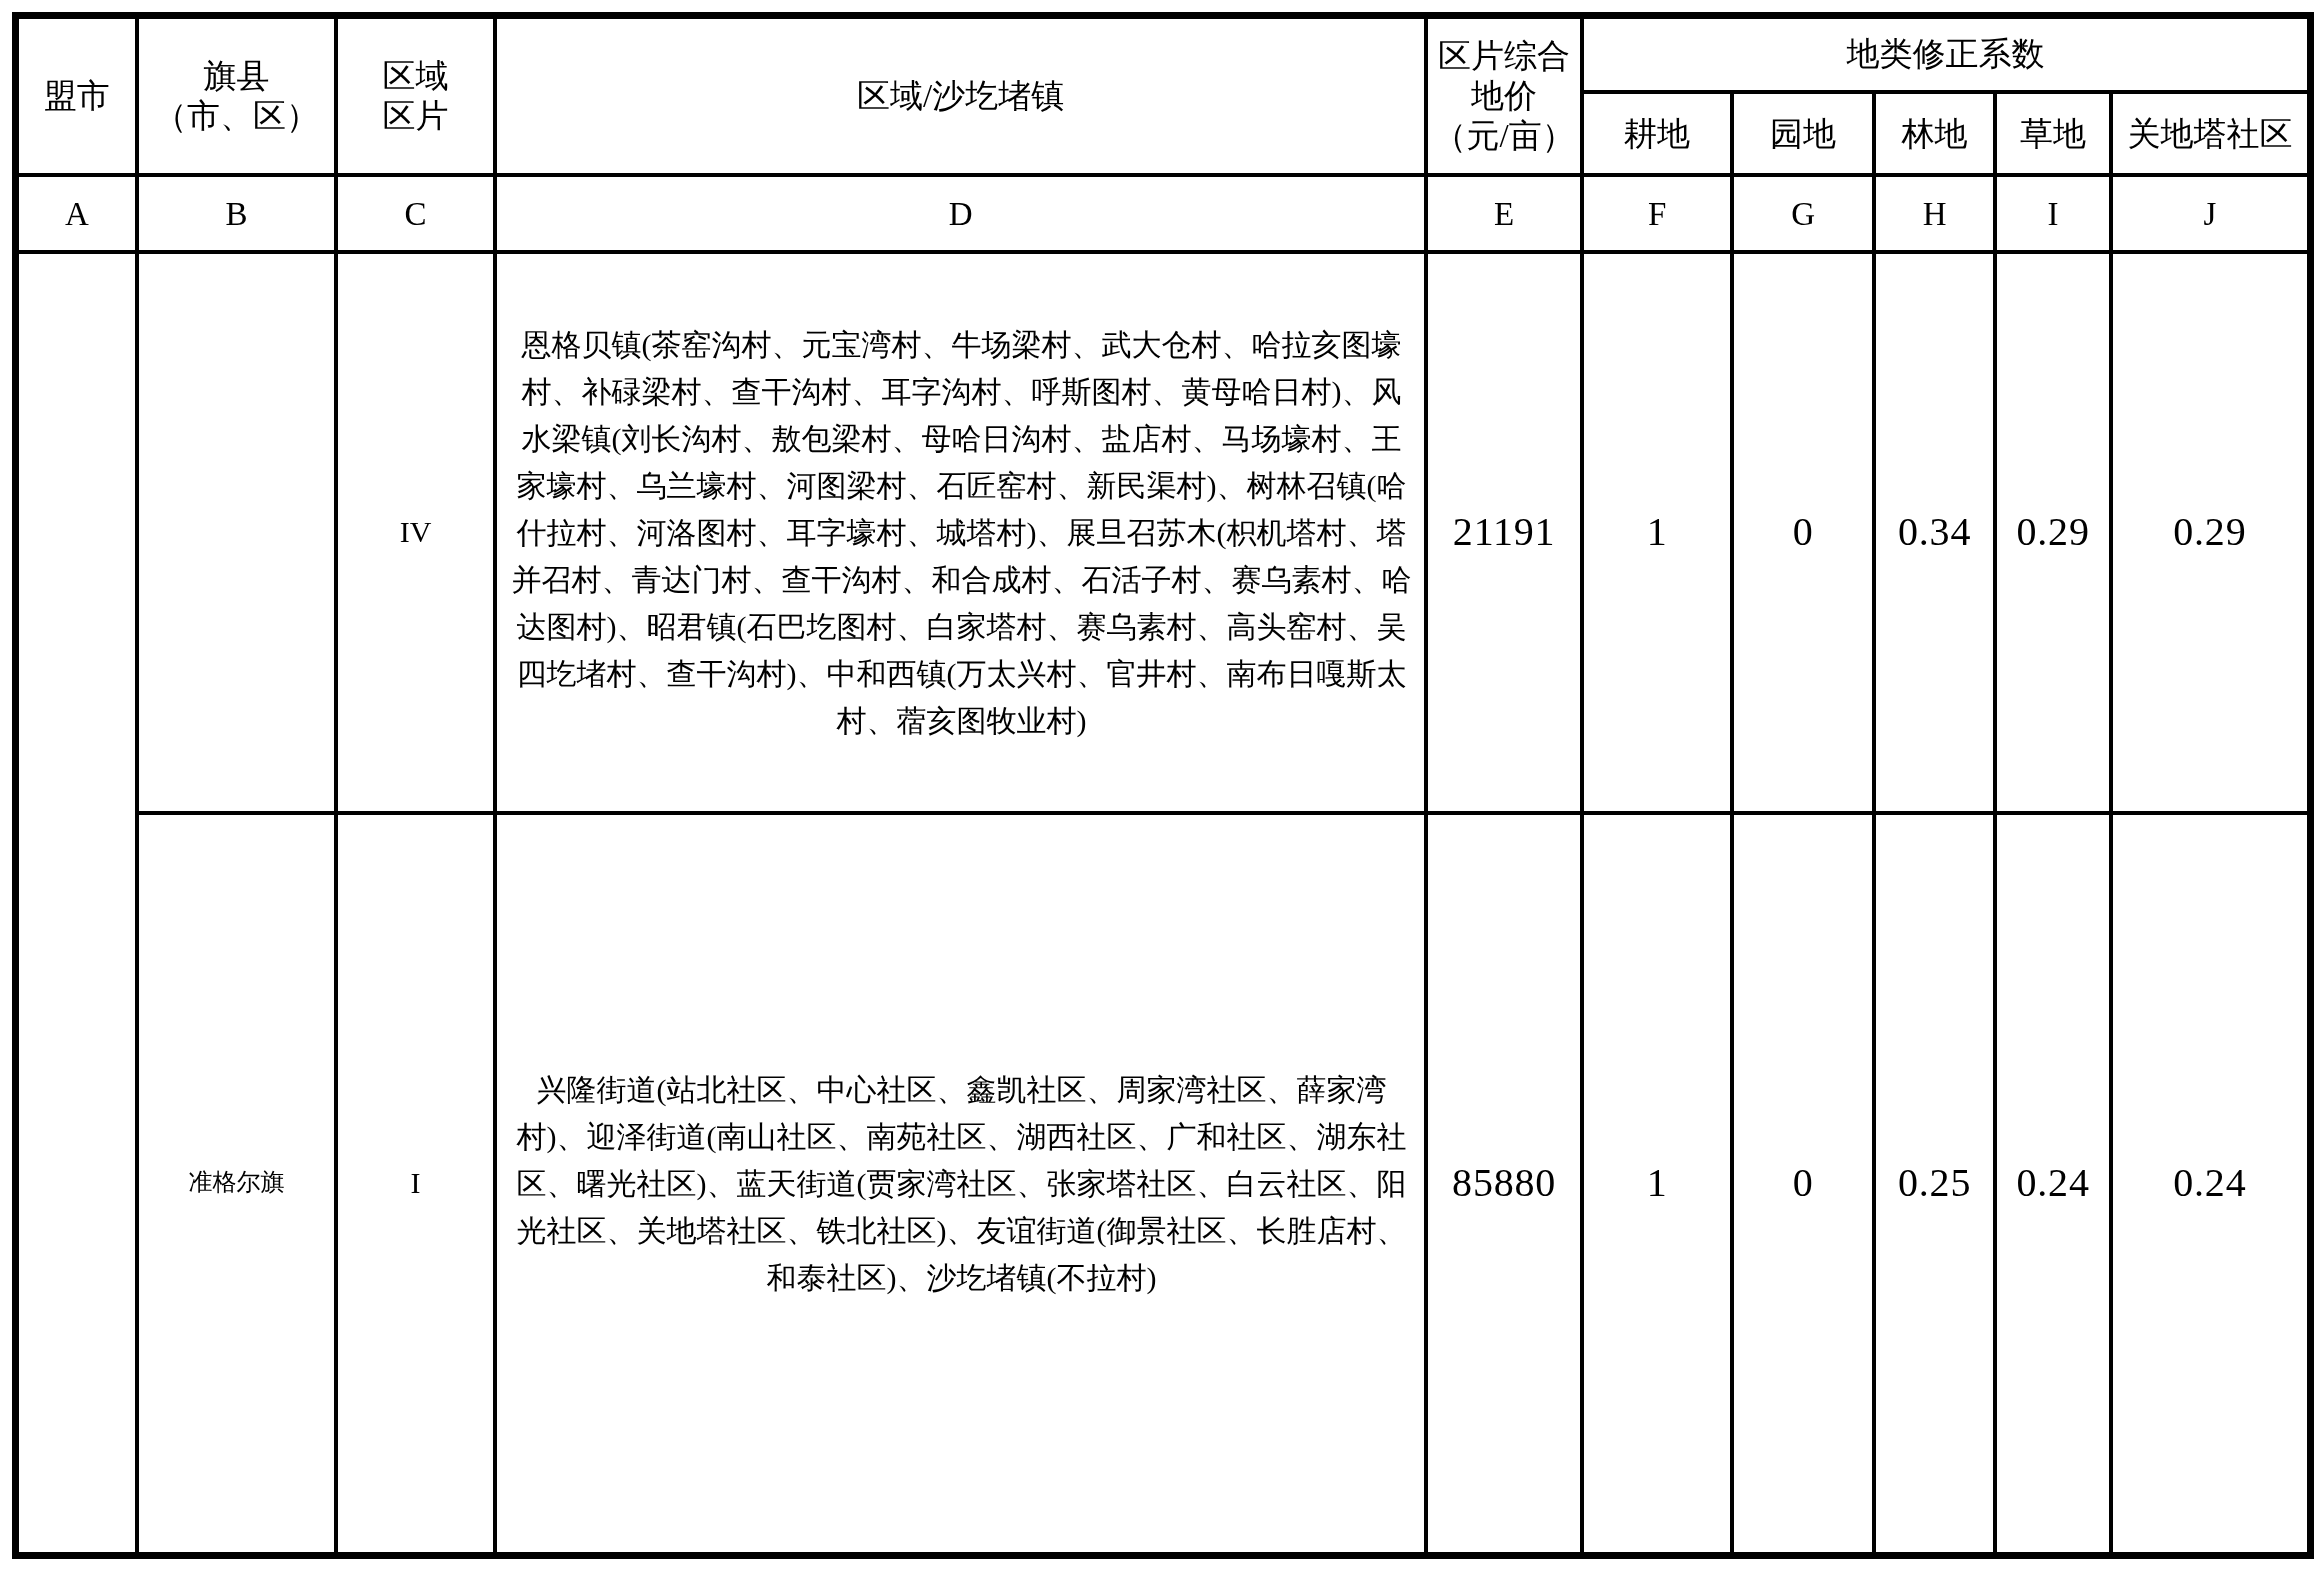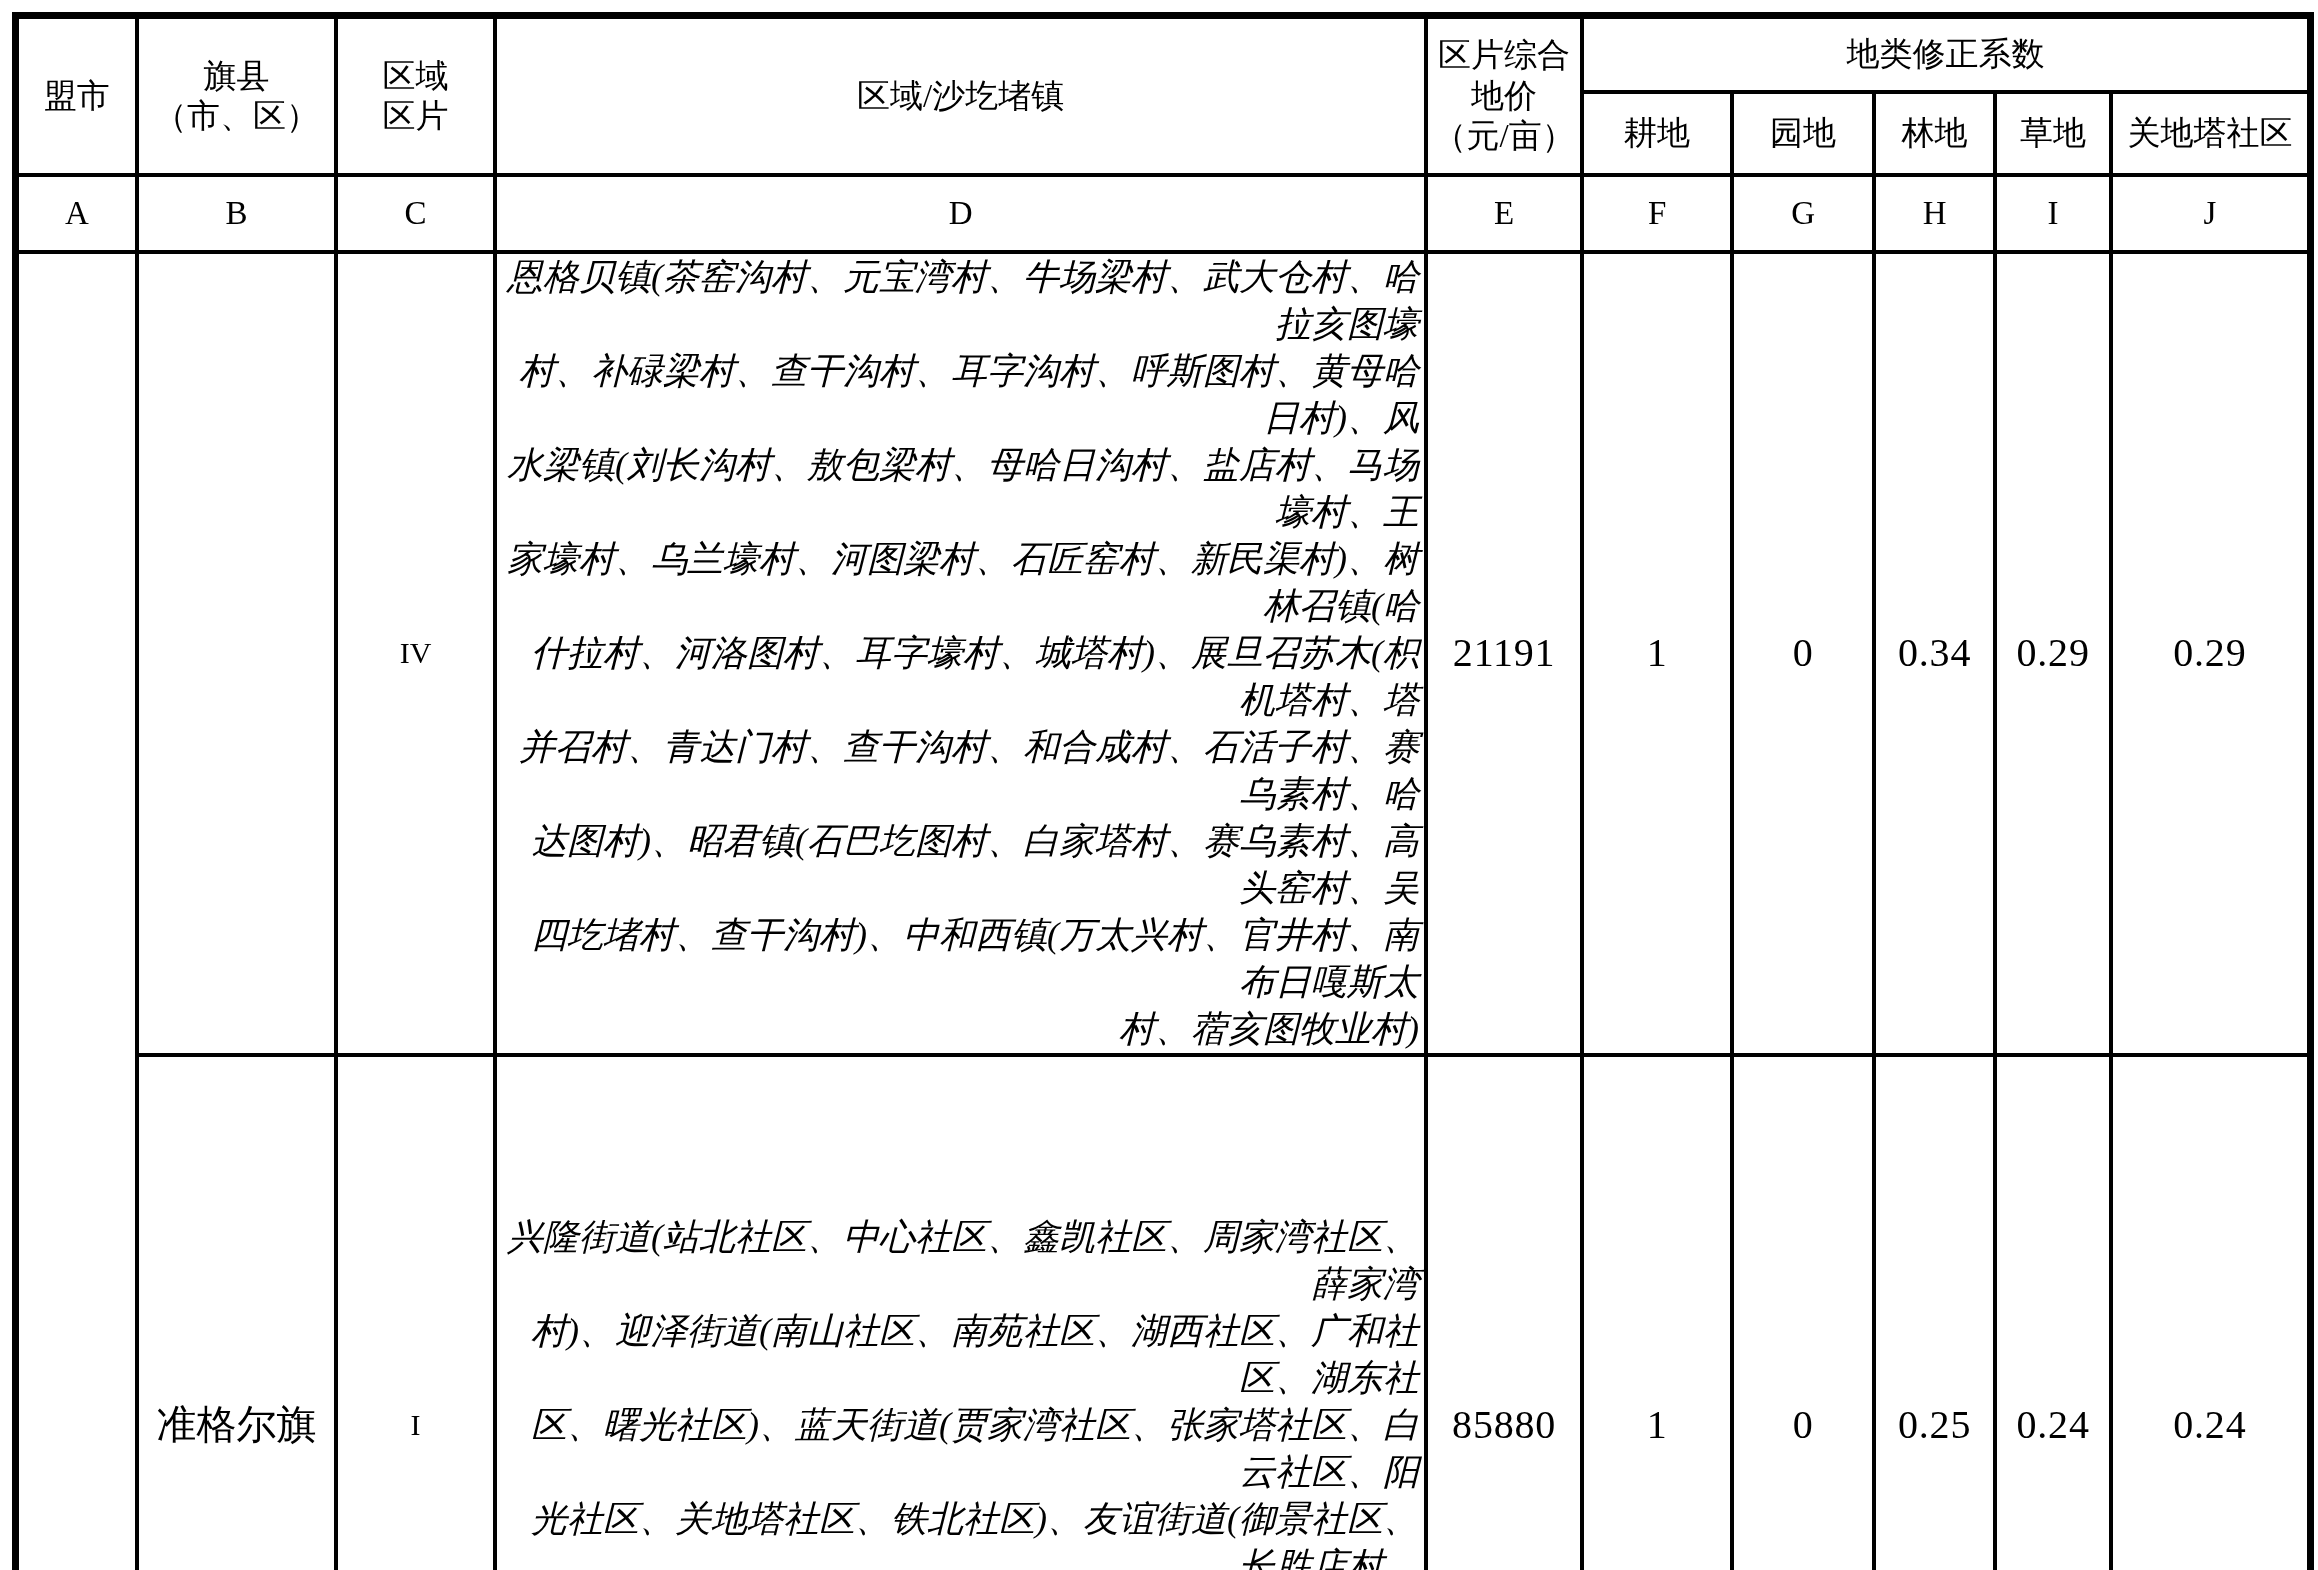--- a/index.html
+++ b/index.html
@@ -48,12 +48,11 @@
   tr.data-row-2   { height: 742px; }
   .multiline { white-space: pre-line; }
   td.desc-cell {
-    text-align: right;
-    font-size: 36px;
+    text-align: center;
+    font-size: 30px;
     line-height: 47px;
     padding: 0 5px 0 6.7px;
     white-space: pre-line;
-    font-style: italic;
   }
   td.num-cell { font-size: 40px; letter-spacing: 0.8px; }
   td.roman-cell { font-size: 30px; }

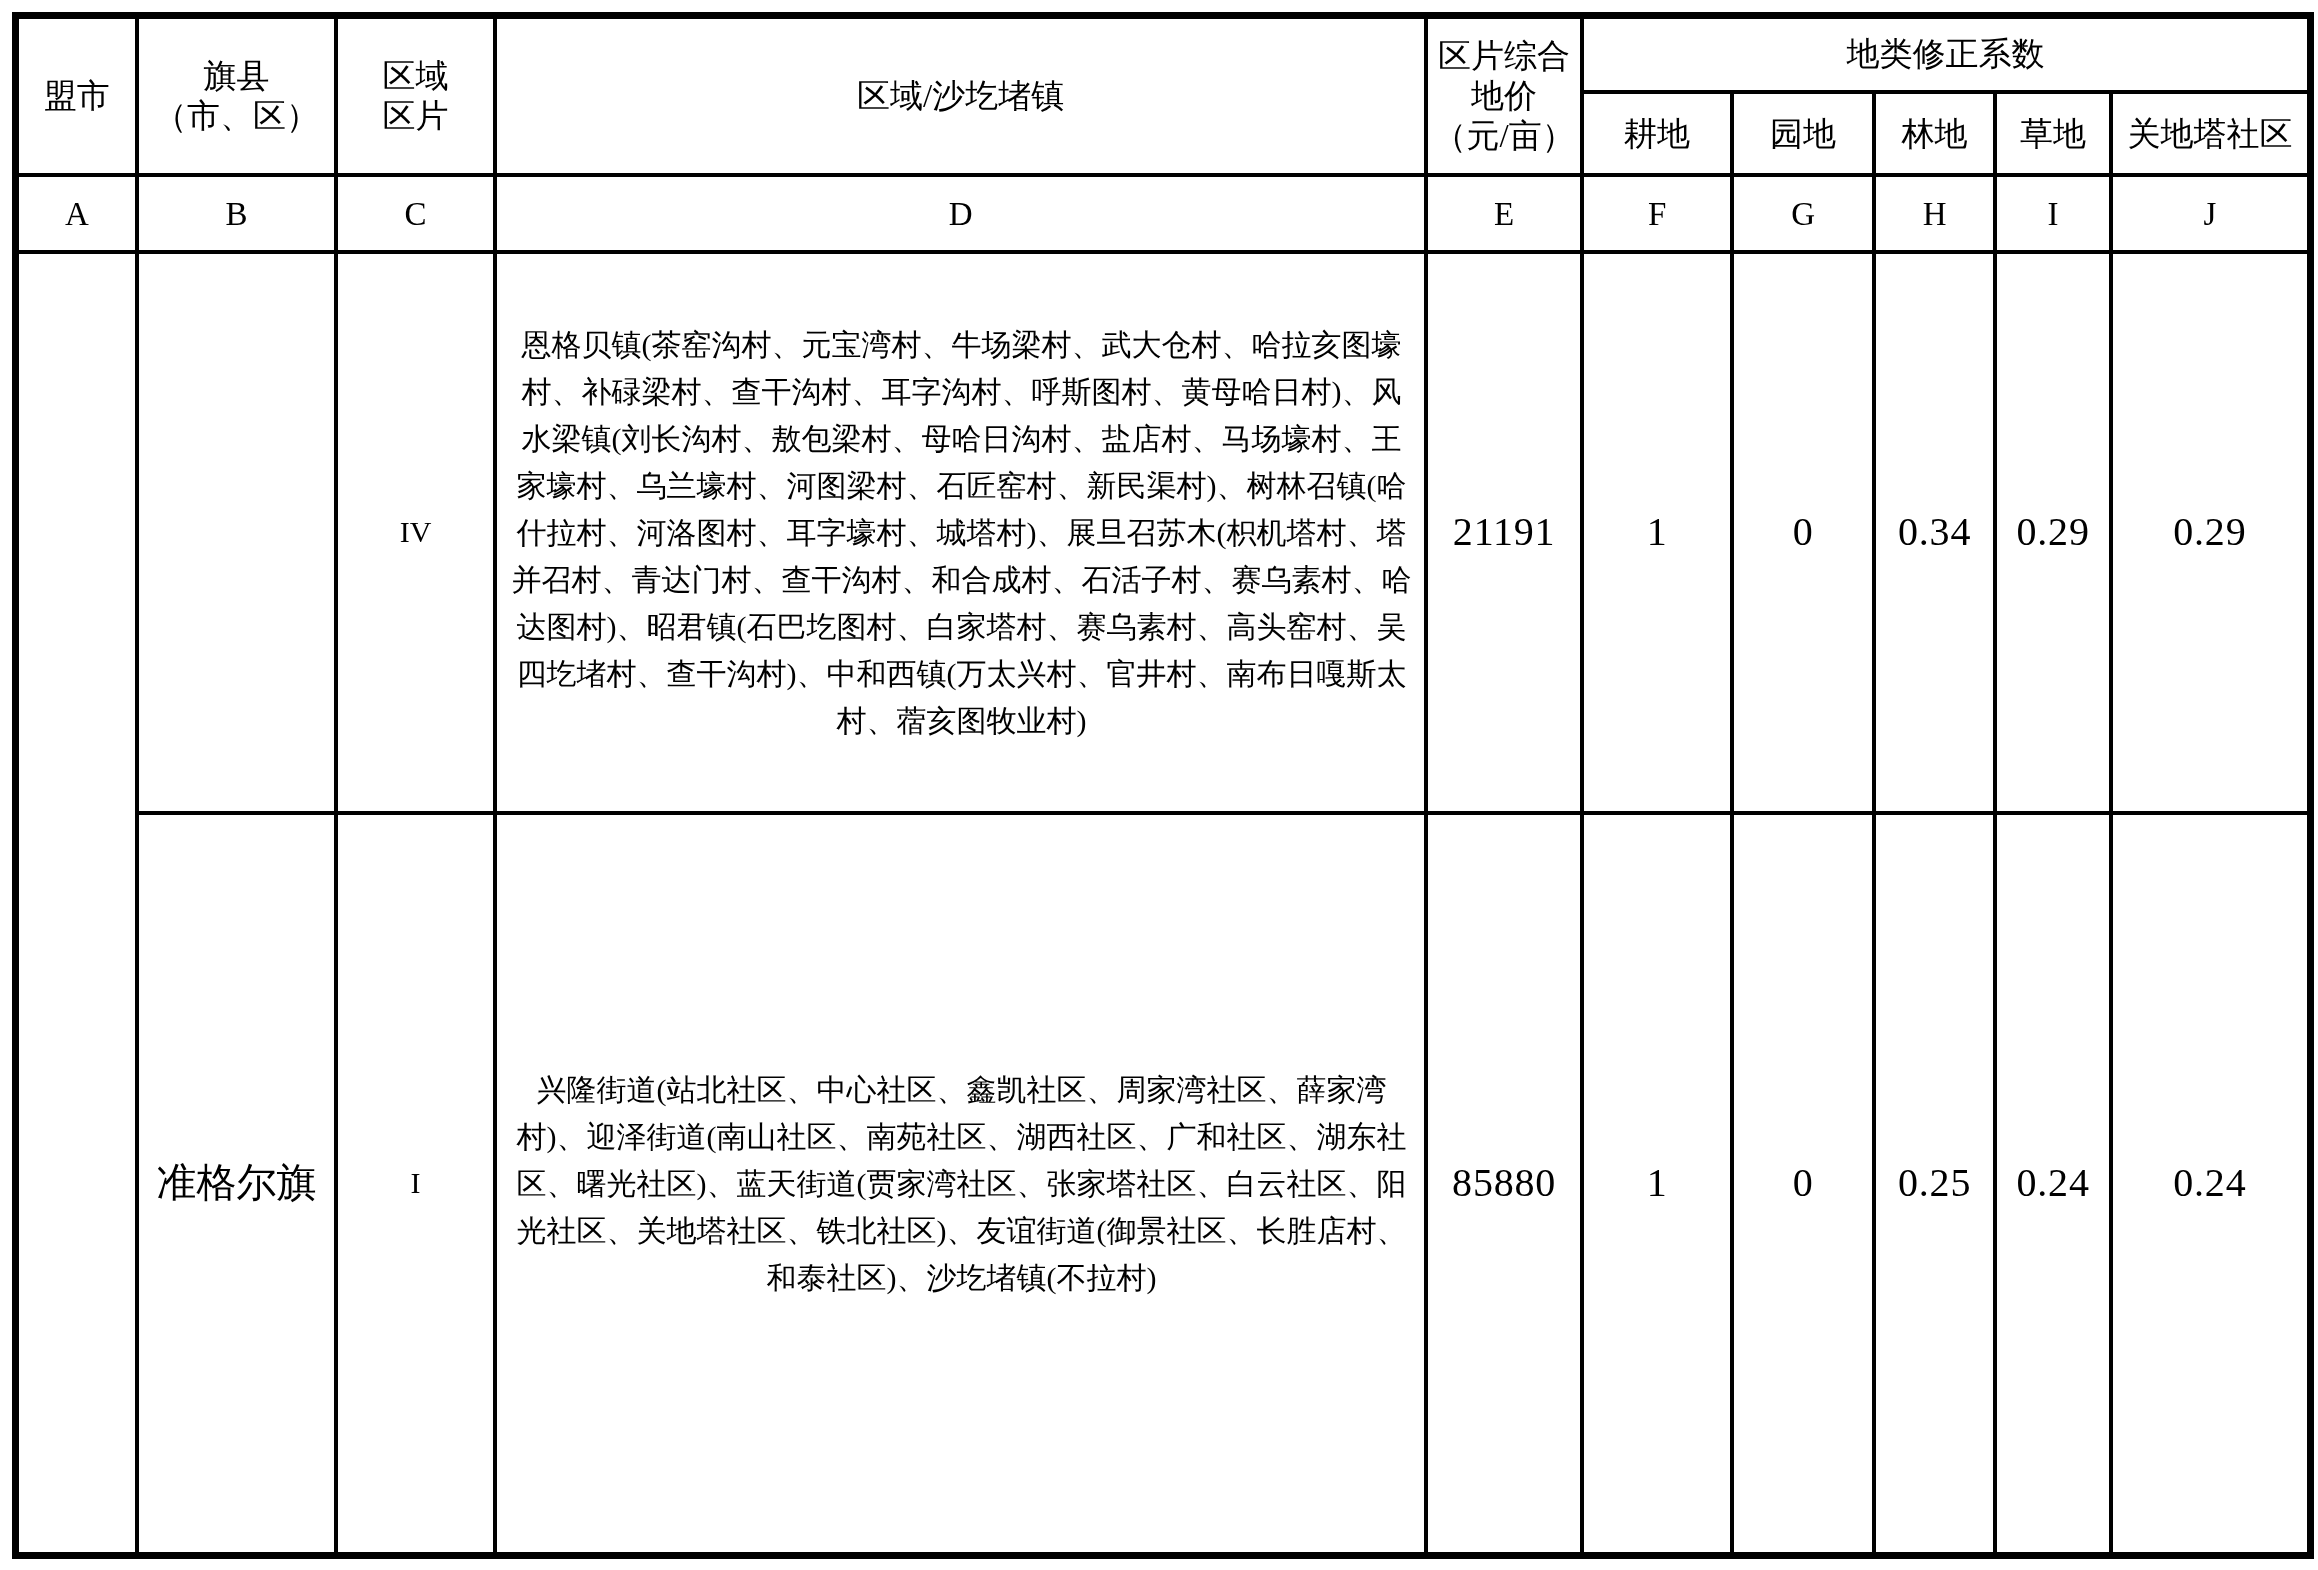--- a/index.html
+++ b/index.html
@@ -56,7 +56,7 @@
   }
   td.num-cell { font-size: 40px; letter-spacing: 0.8px; }
   td.roman-cell { font-size: 30px; }
-  td.name-cell { font-size: 40px; }
+  td.name-cell { font-size: 24px; }
 </style>
 </head>
 <body>

